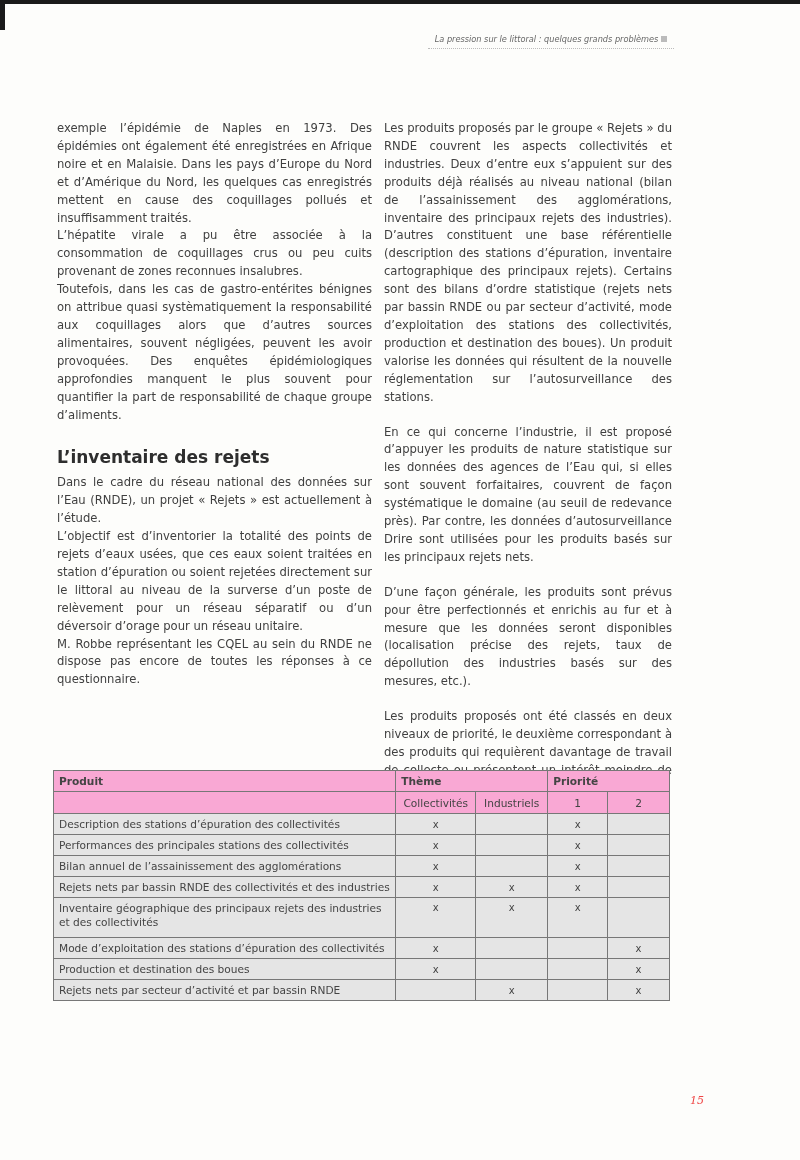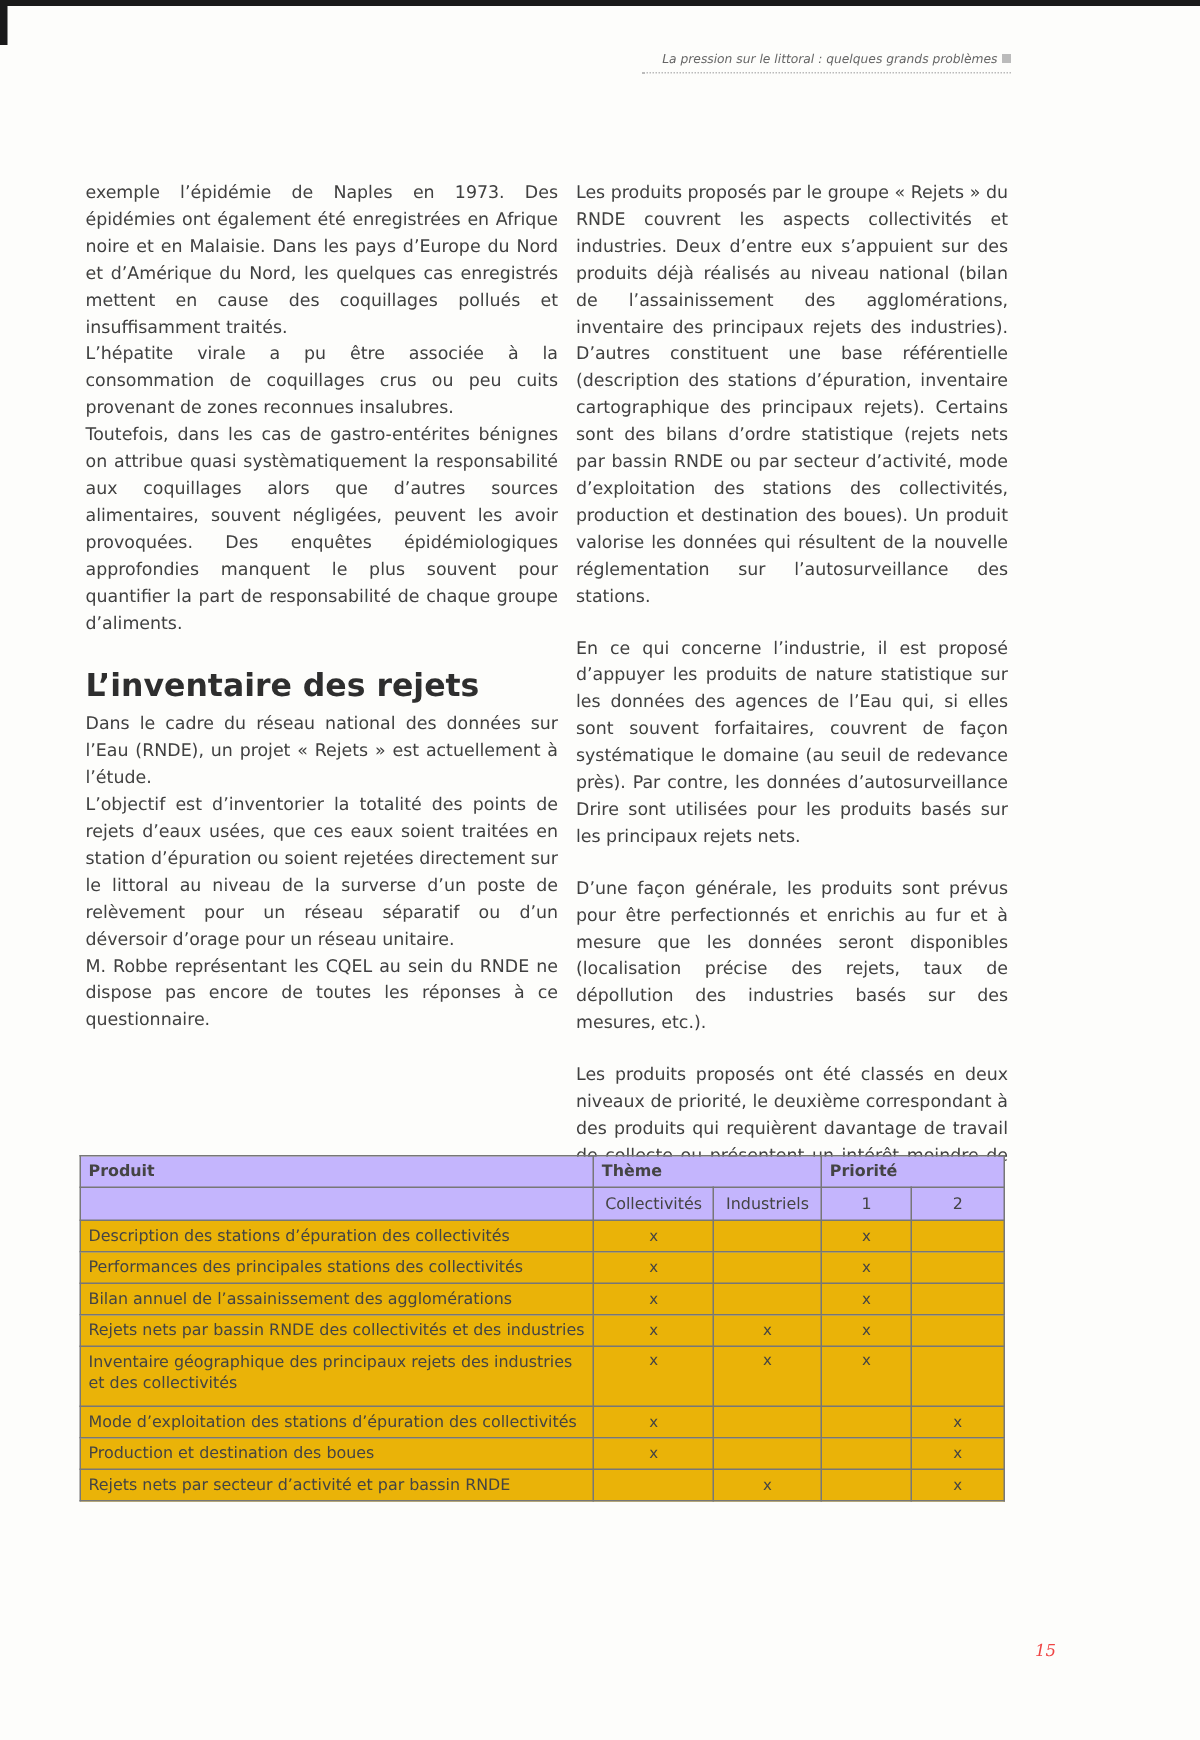--- a/index.html
+++ b/index.html
@@ -13,7 +13,7 @@
   .left-edge { position: absolute; left: 0; top: 0; width: 5px; height: 30px; background: #1a1a1a; }
   .running-head {
     position: absolute; left: 428px; top: 34px; width: 246px;
-    font-size: 8.2px; font-style: italic; color: #666; text-align: right;
+    font-size: 8.2px; font-style: italic; color: #666; text-align: center;
     white-space: nowrap;
   }
   .running-head .sq { display: inline-block; width: 6px; height: 6px; background: #bbb; margin-left: 3px; vertical-align: 0; }

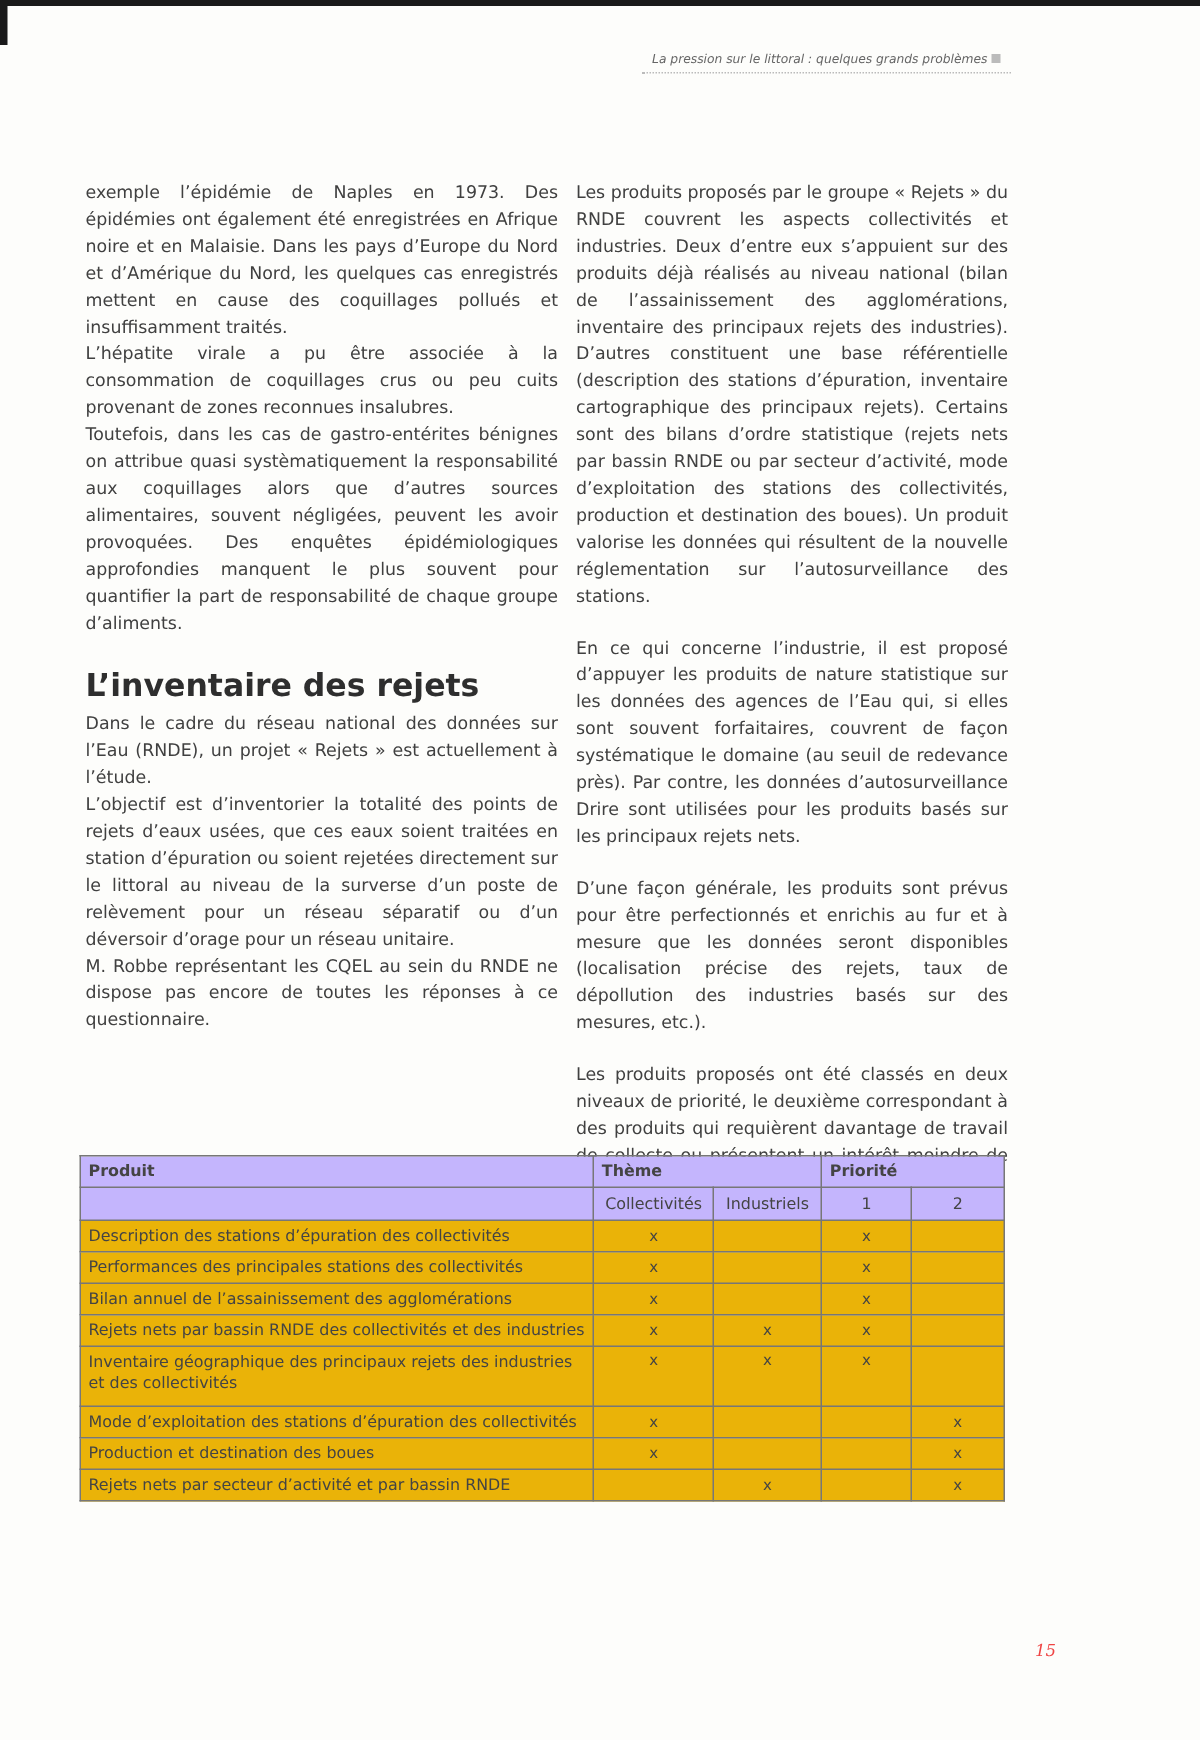--- a/index.html
+++ b/index.html
@@ -25,7 +25,7 @@
   .col p { margin: 0; }
   .col p.gap { margin-top: 17px; }
   h2.section {
-    font-size: 21px; font-weight: bold; color: #2e2e2e; margin: 22px 0 6px 0; line-height: 22px;
+    font-size: 17px; font-weight: bold; color: #2e2e2e; margin: 22px 0 6px 0; line-height: 22px;
   }
 
   table.prod {

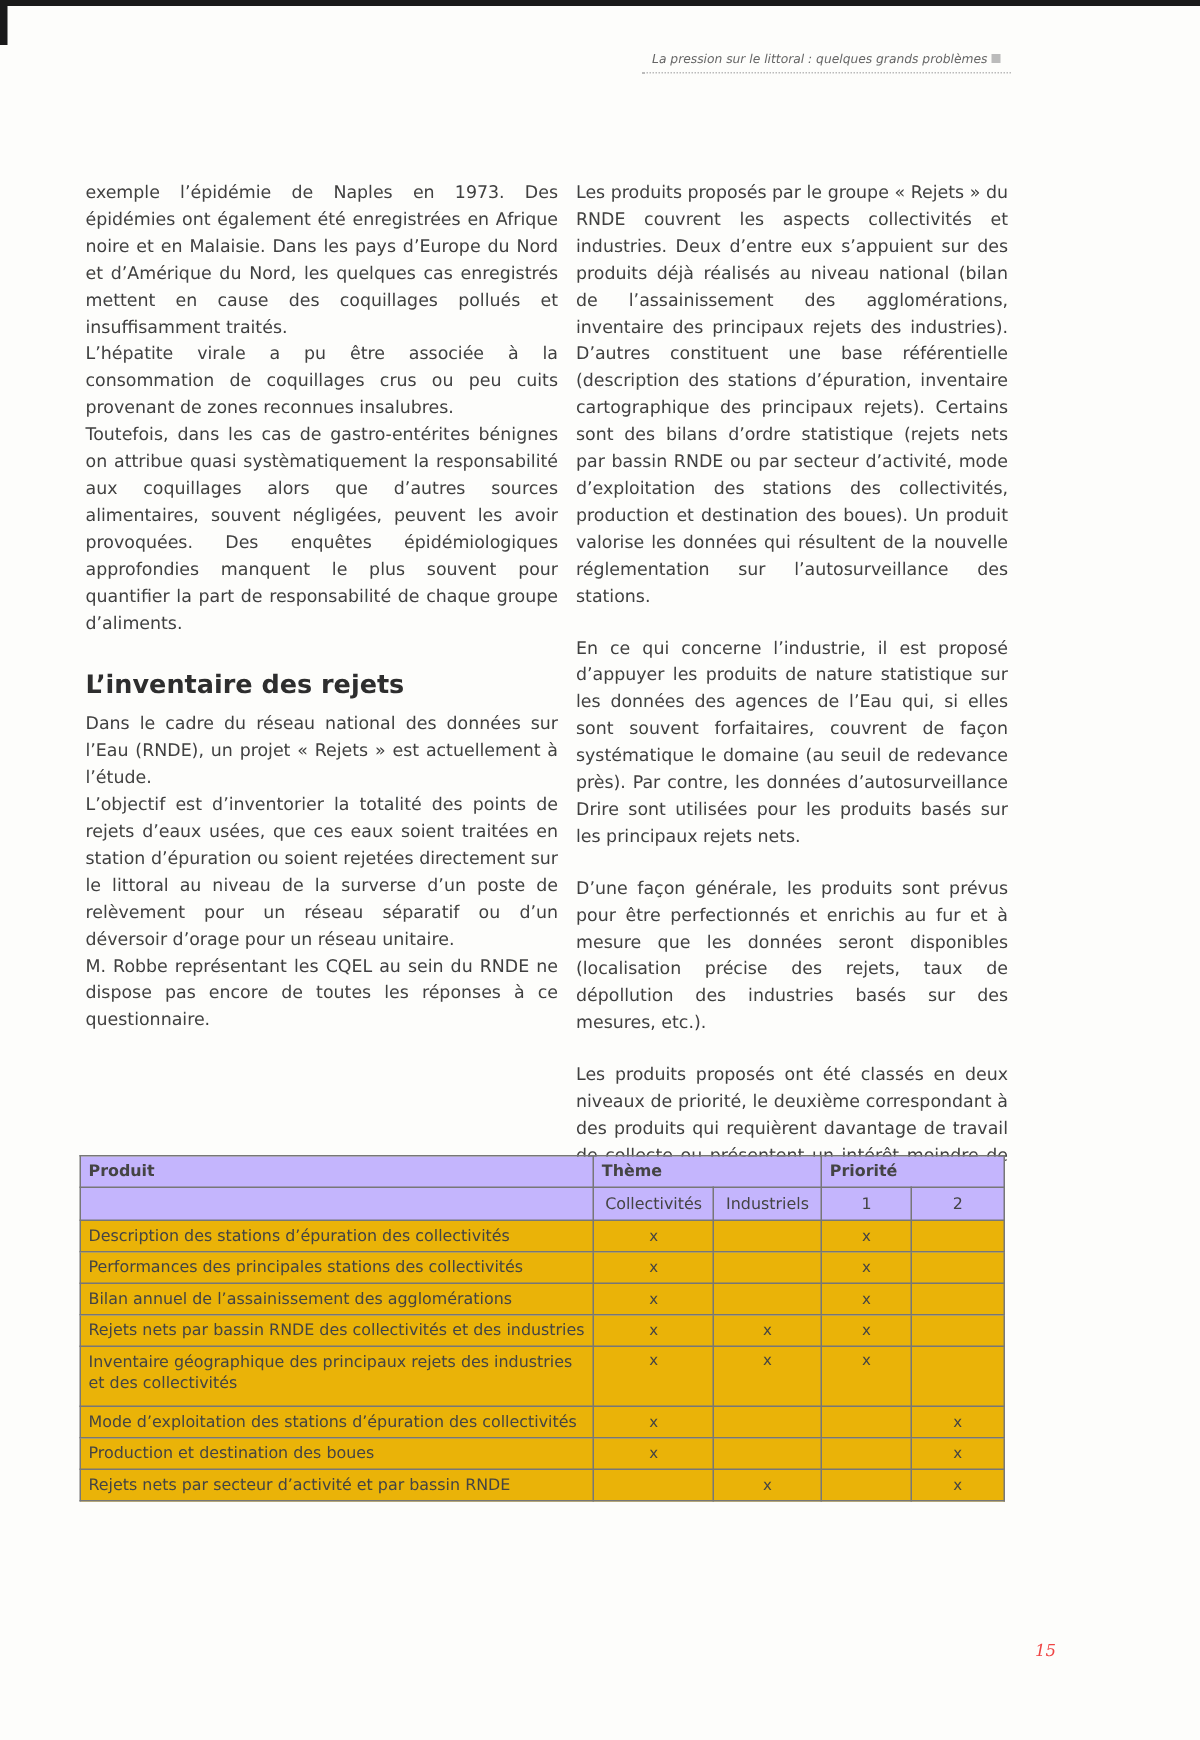--- a/index.html
+++ b/index.html
@@ -33,7 +33,7 @@
     border-collapse: collapse; font-size: 10.6px; color: #444;
   }
   table.prod td, table.prod th { border: 1px solid #777; padding: 0 5px; height: 20px; }
-  table.prod thead th { background: #c4b5fd; font-weight: bold; }
+  table.prod thead th { background: #f9a8d4; font-weight: bold; }
   table.prod thead tr.sub th { font-weight: normal; text-align: center; height: 21px; }
   table.prod th.h-prod { text-align: left; }
   table.prod th.h-theme, table.prod th.h-prio { text-align: left; }

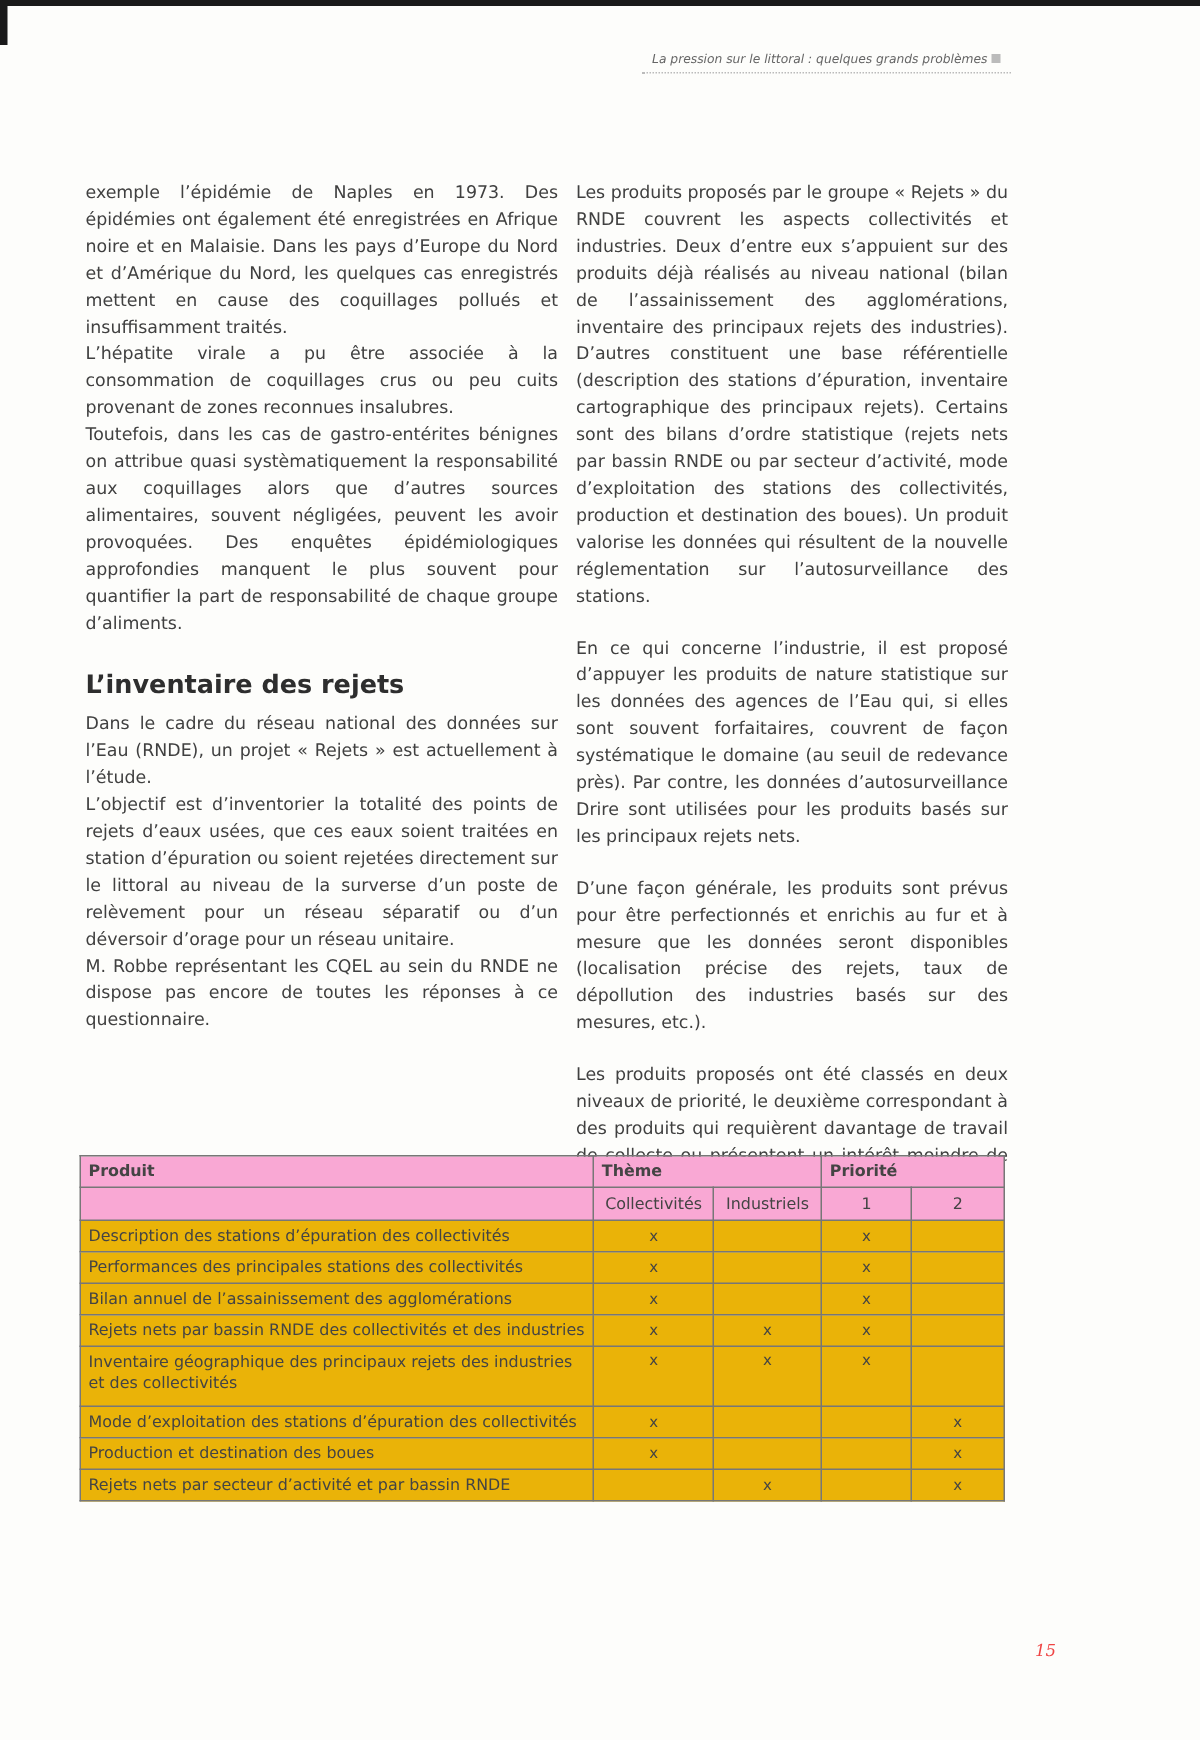--- a/index.html
+++ b/index.html
@@ -37,7 +37,7 @@
   table.prod thead tr.sub th { font-weight: normal; text-align: center; height: 21px; }
   table.prod th.h-prod { text-align: left; }
   table.prod th.h-theme, table.prod th.h-prio { text-align: left; }
-  table.prod tbody td { background: #eab308; }
+  table.prod tbody td { background: #e5e5e5; }
   table.prod tbody td.c { text-align: center; font-size: 10px; }
   table.prod tbody tr.tall td { height: 36px; vertical-align: top; padding-top: 3px; line-height: 14px; }
   .page-number {

